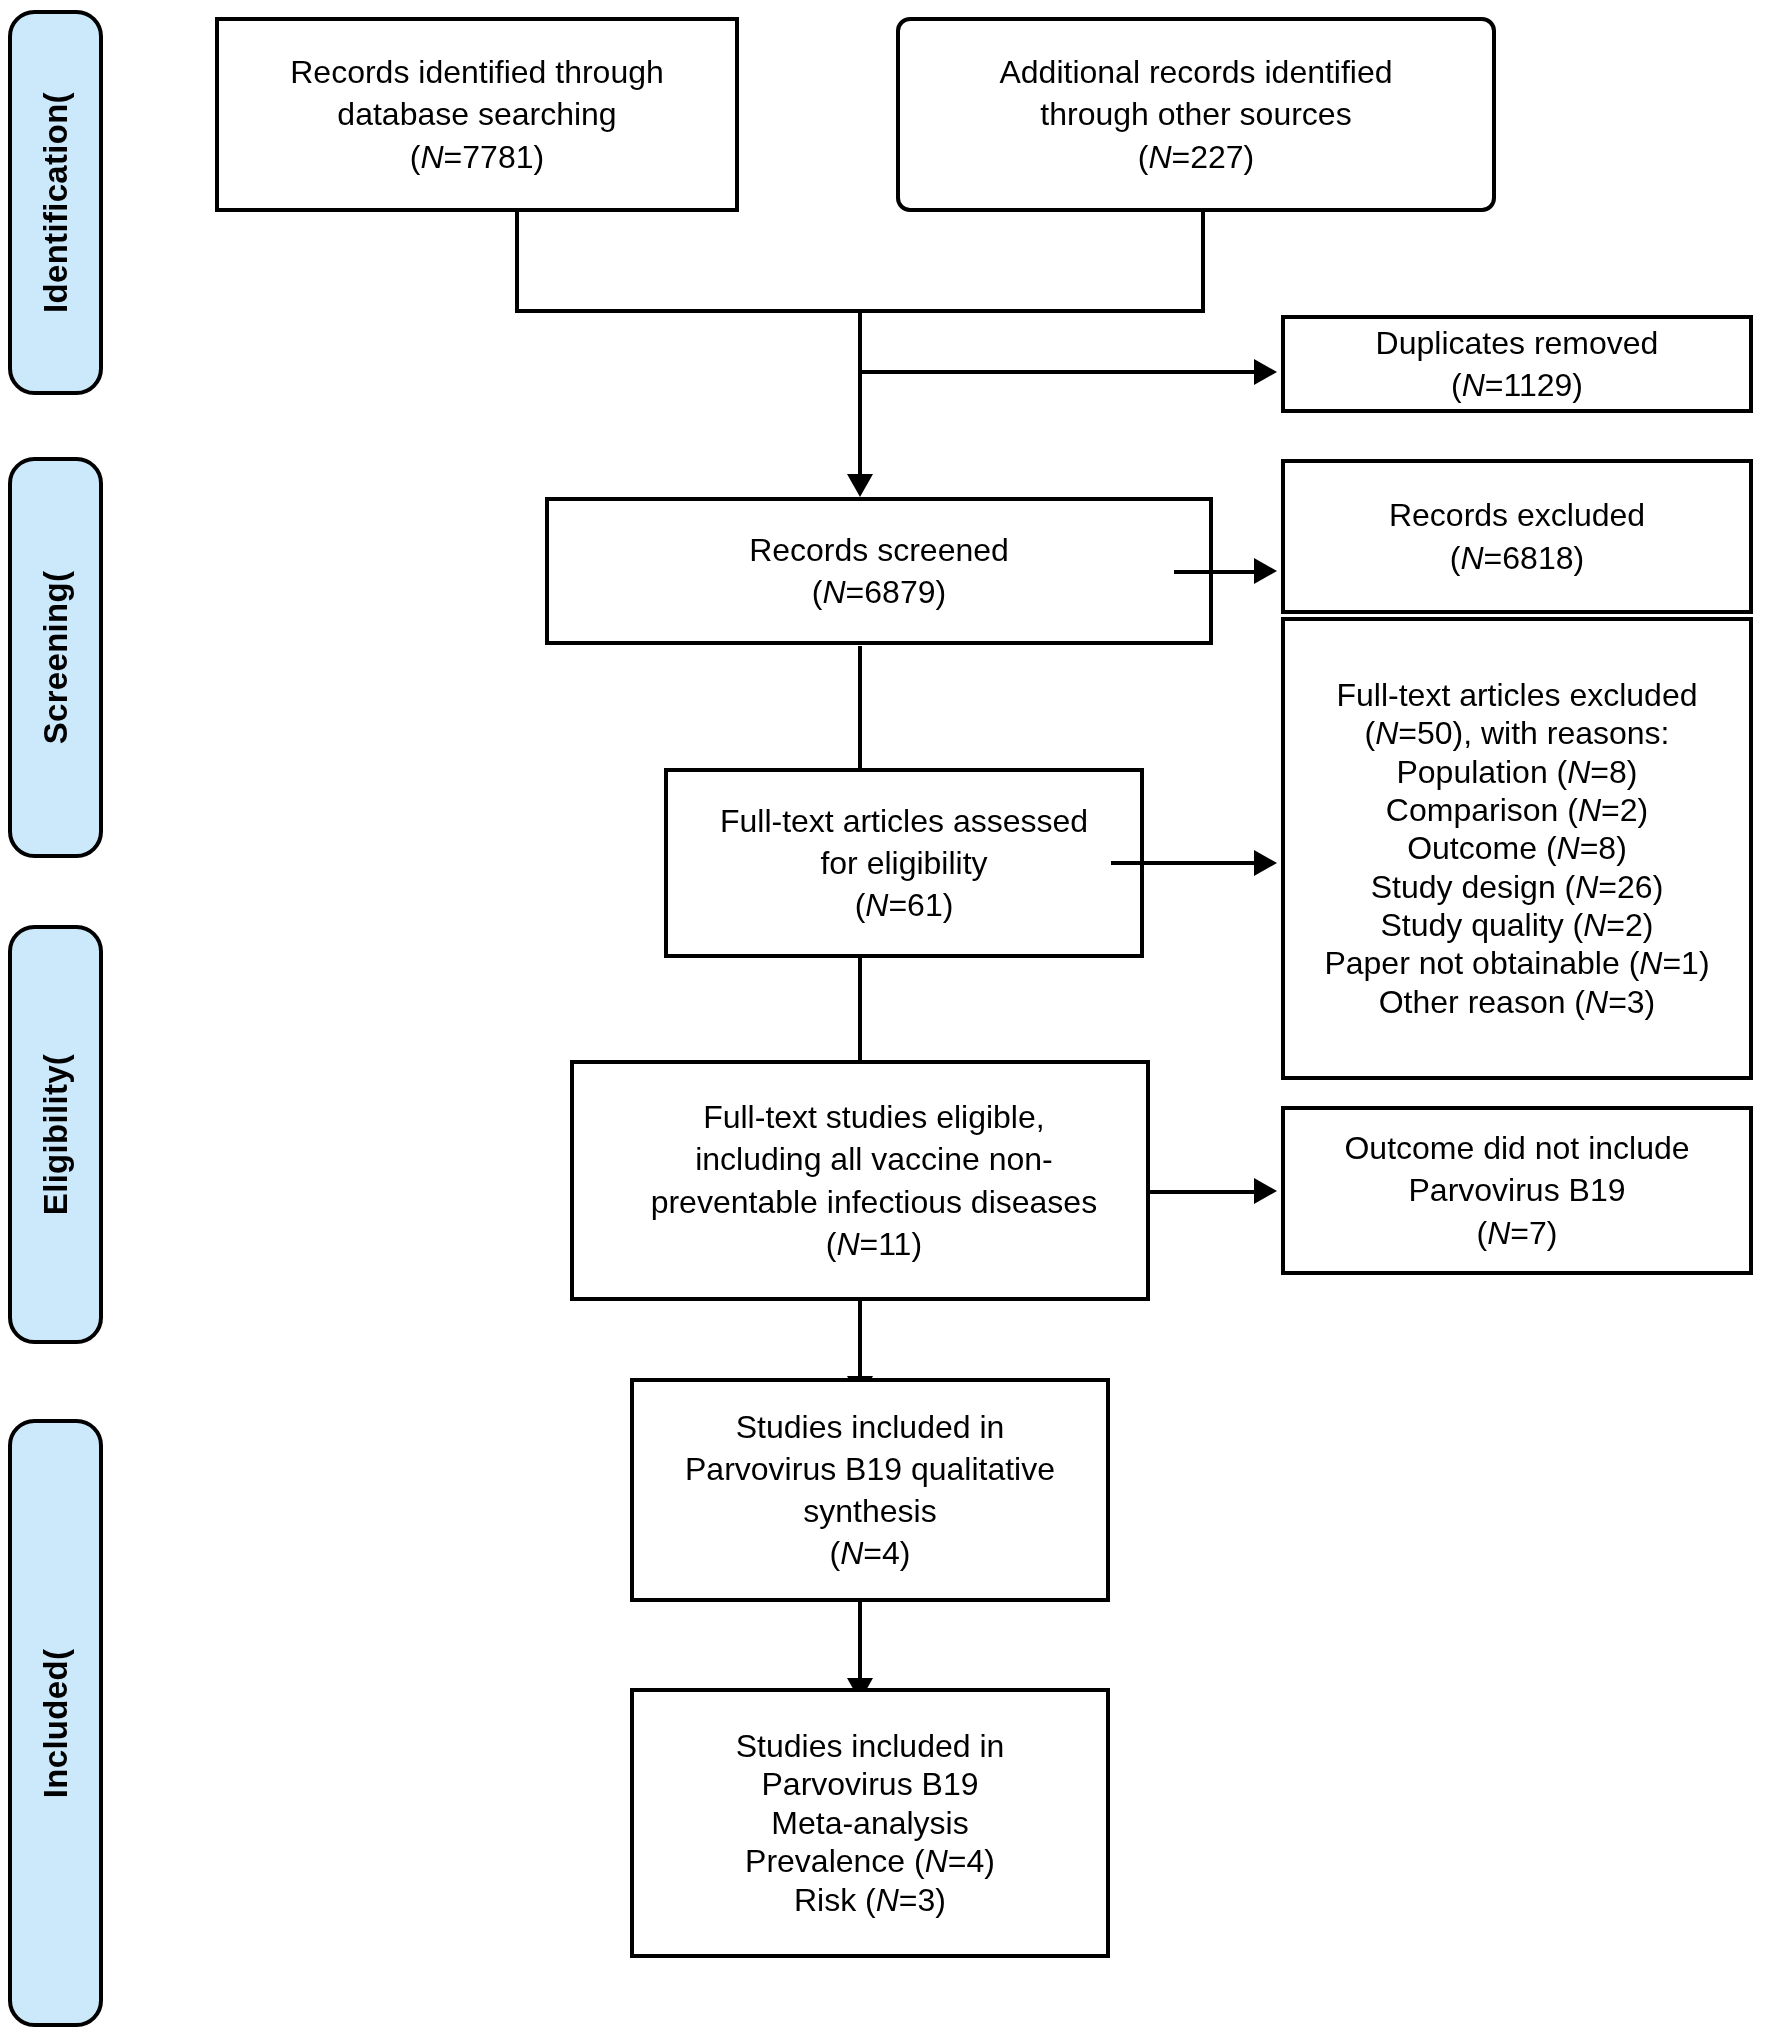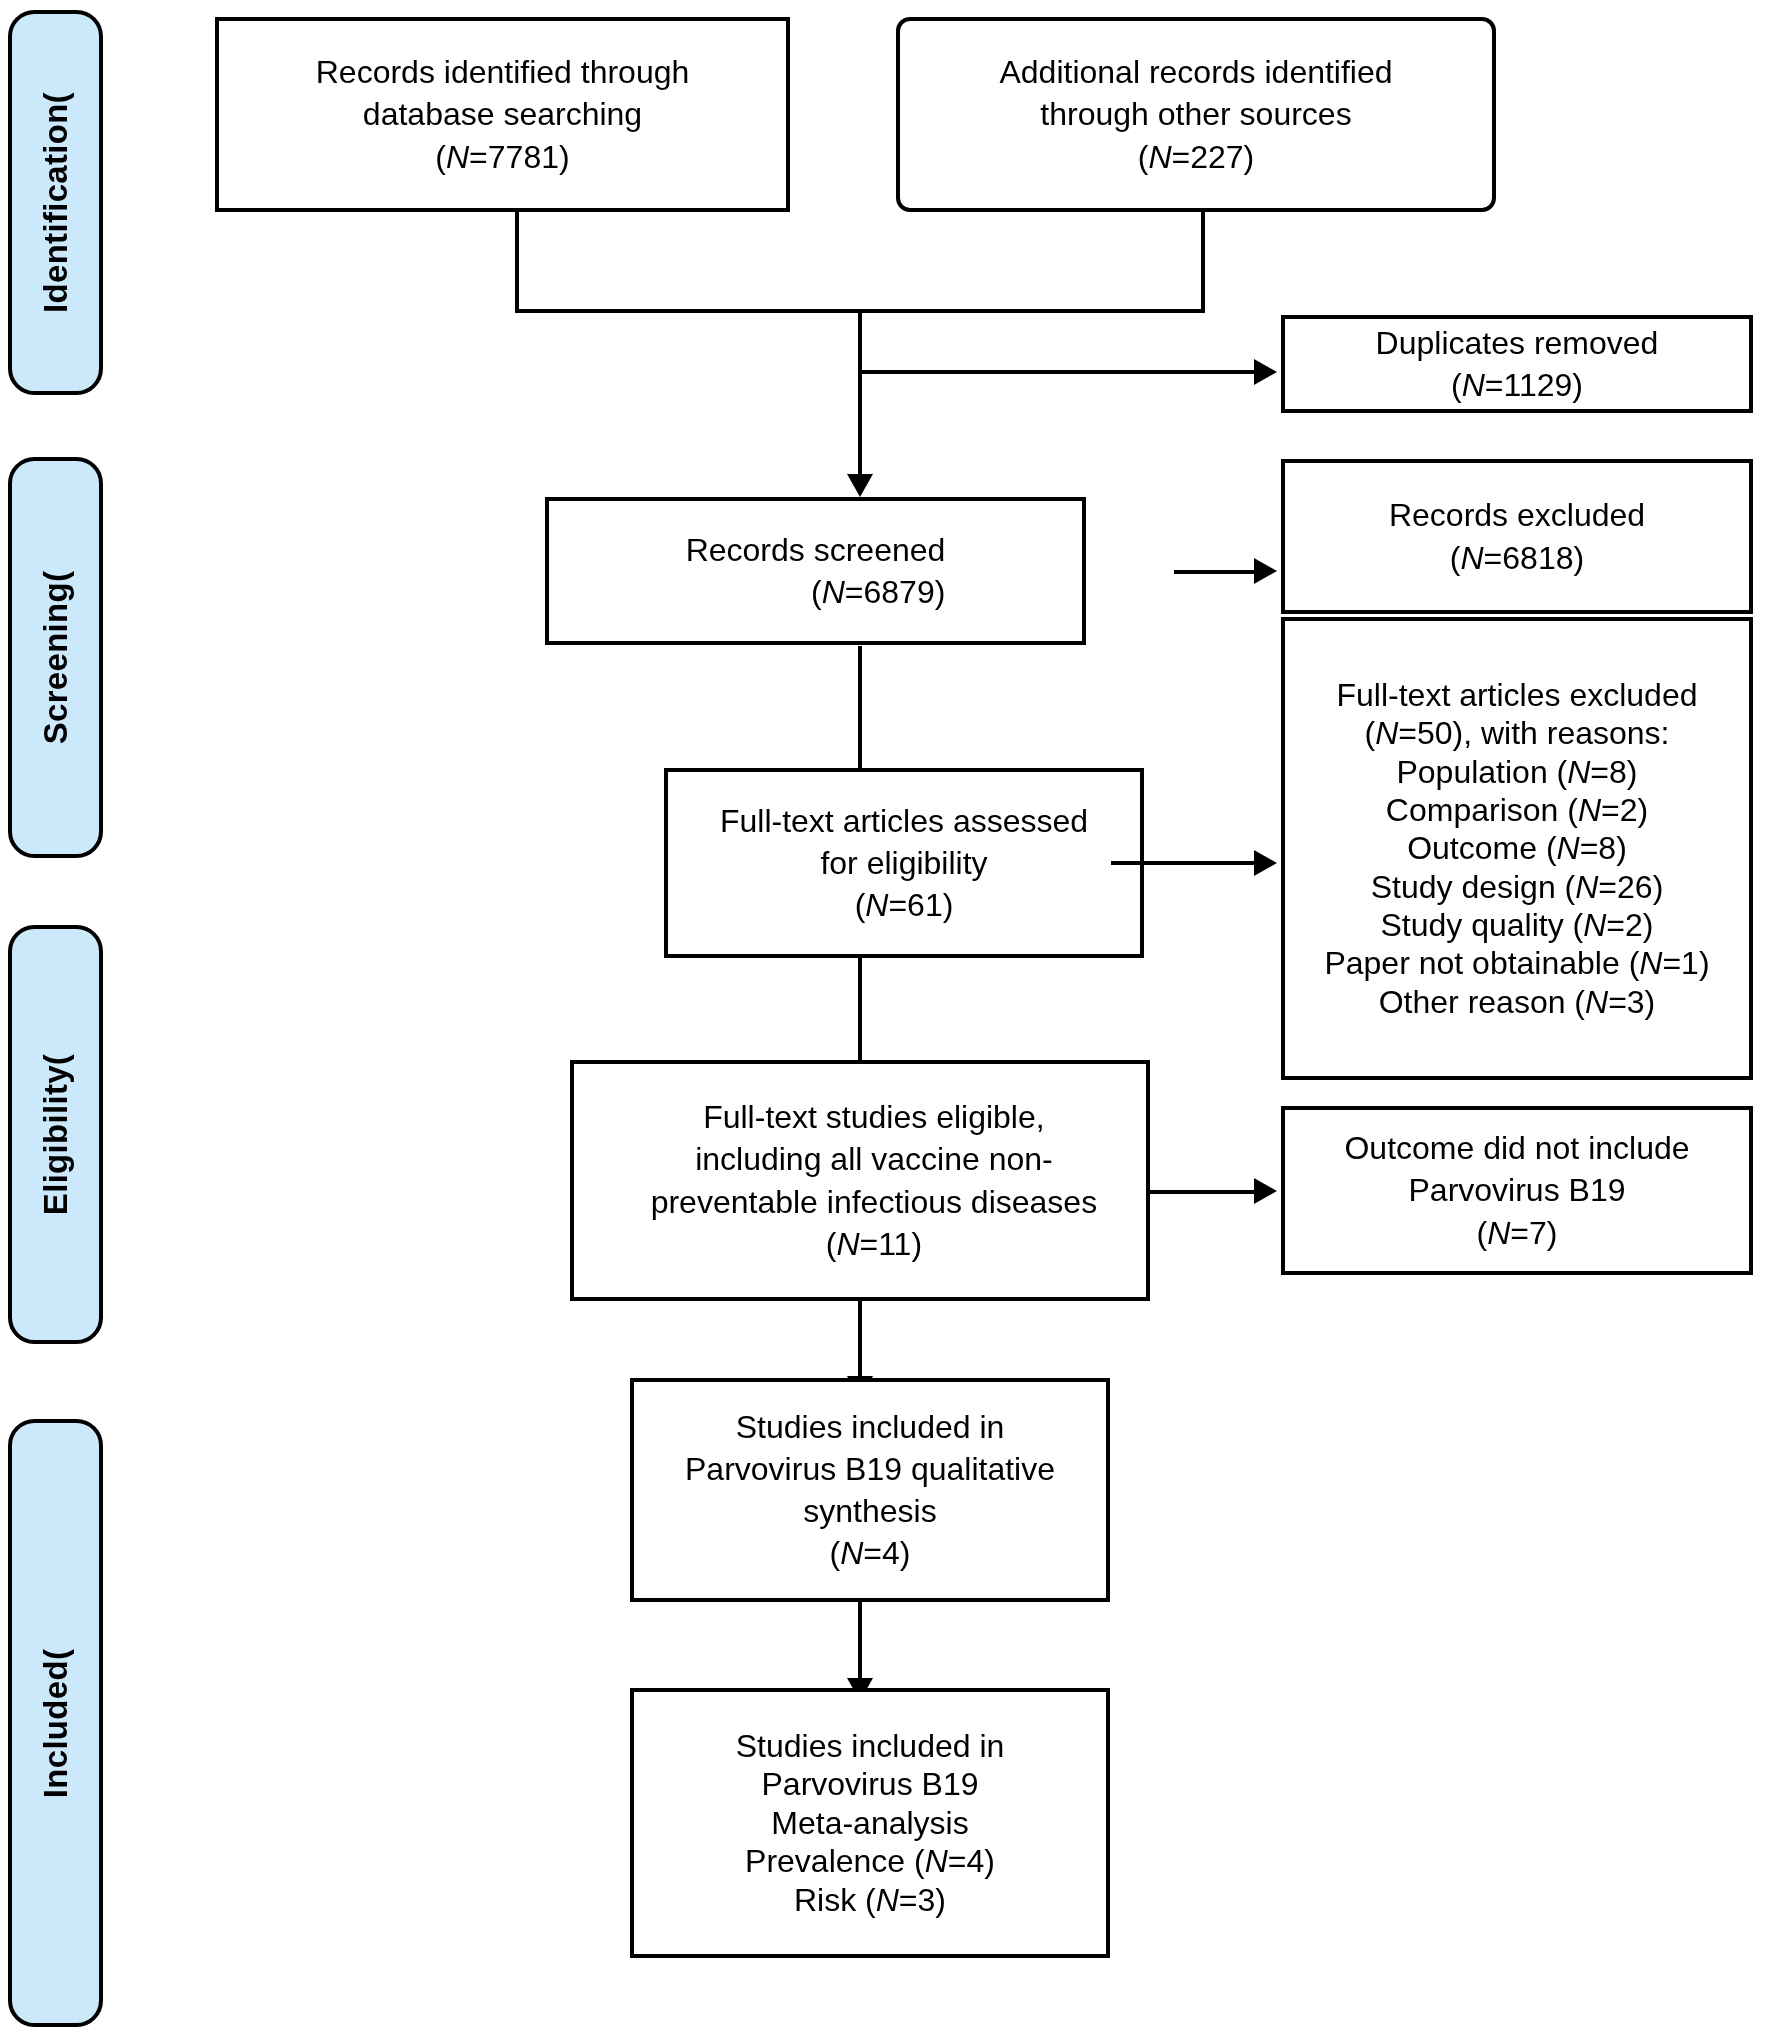--- a/index.html
+++ b/index.html
@@ -105,7 +105,7 @@
     <span class="stage-label">Included(</span>
   </div>
 
-  <div class="flow-box" style="left:215px; top:17px; width:575px; height:195px;">
+  <div class="flow-box" style="left:215px; top:17px; width:524px; height:195px;">
     <span class="box-text">Records identified through<br>database searching<br>(<i>N</i>=7781)</span>
   </div>
 

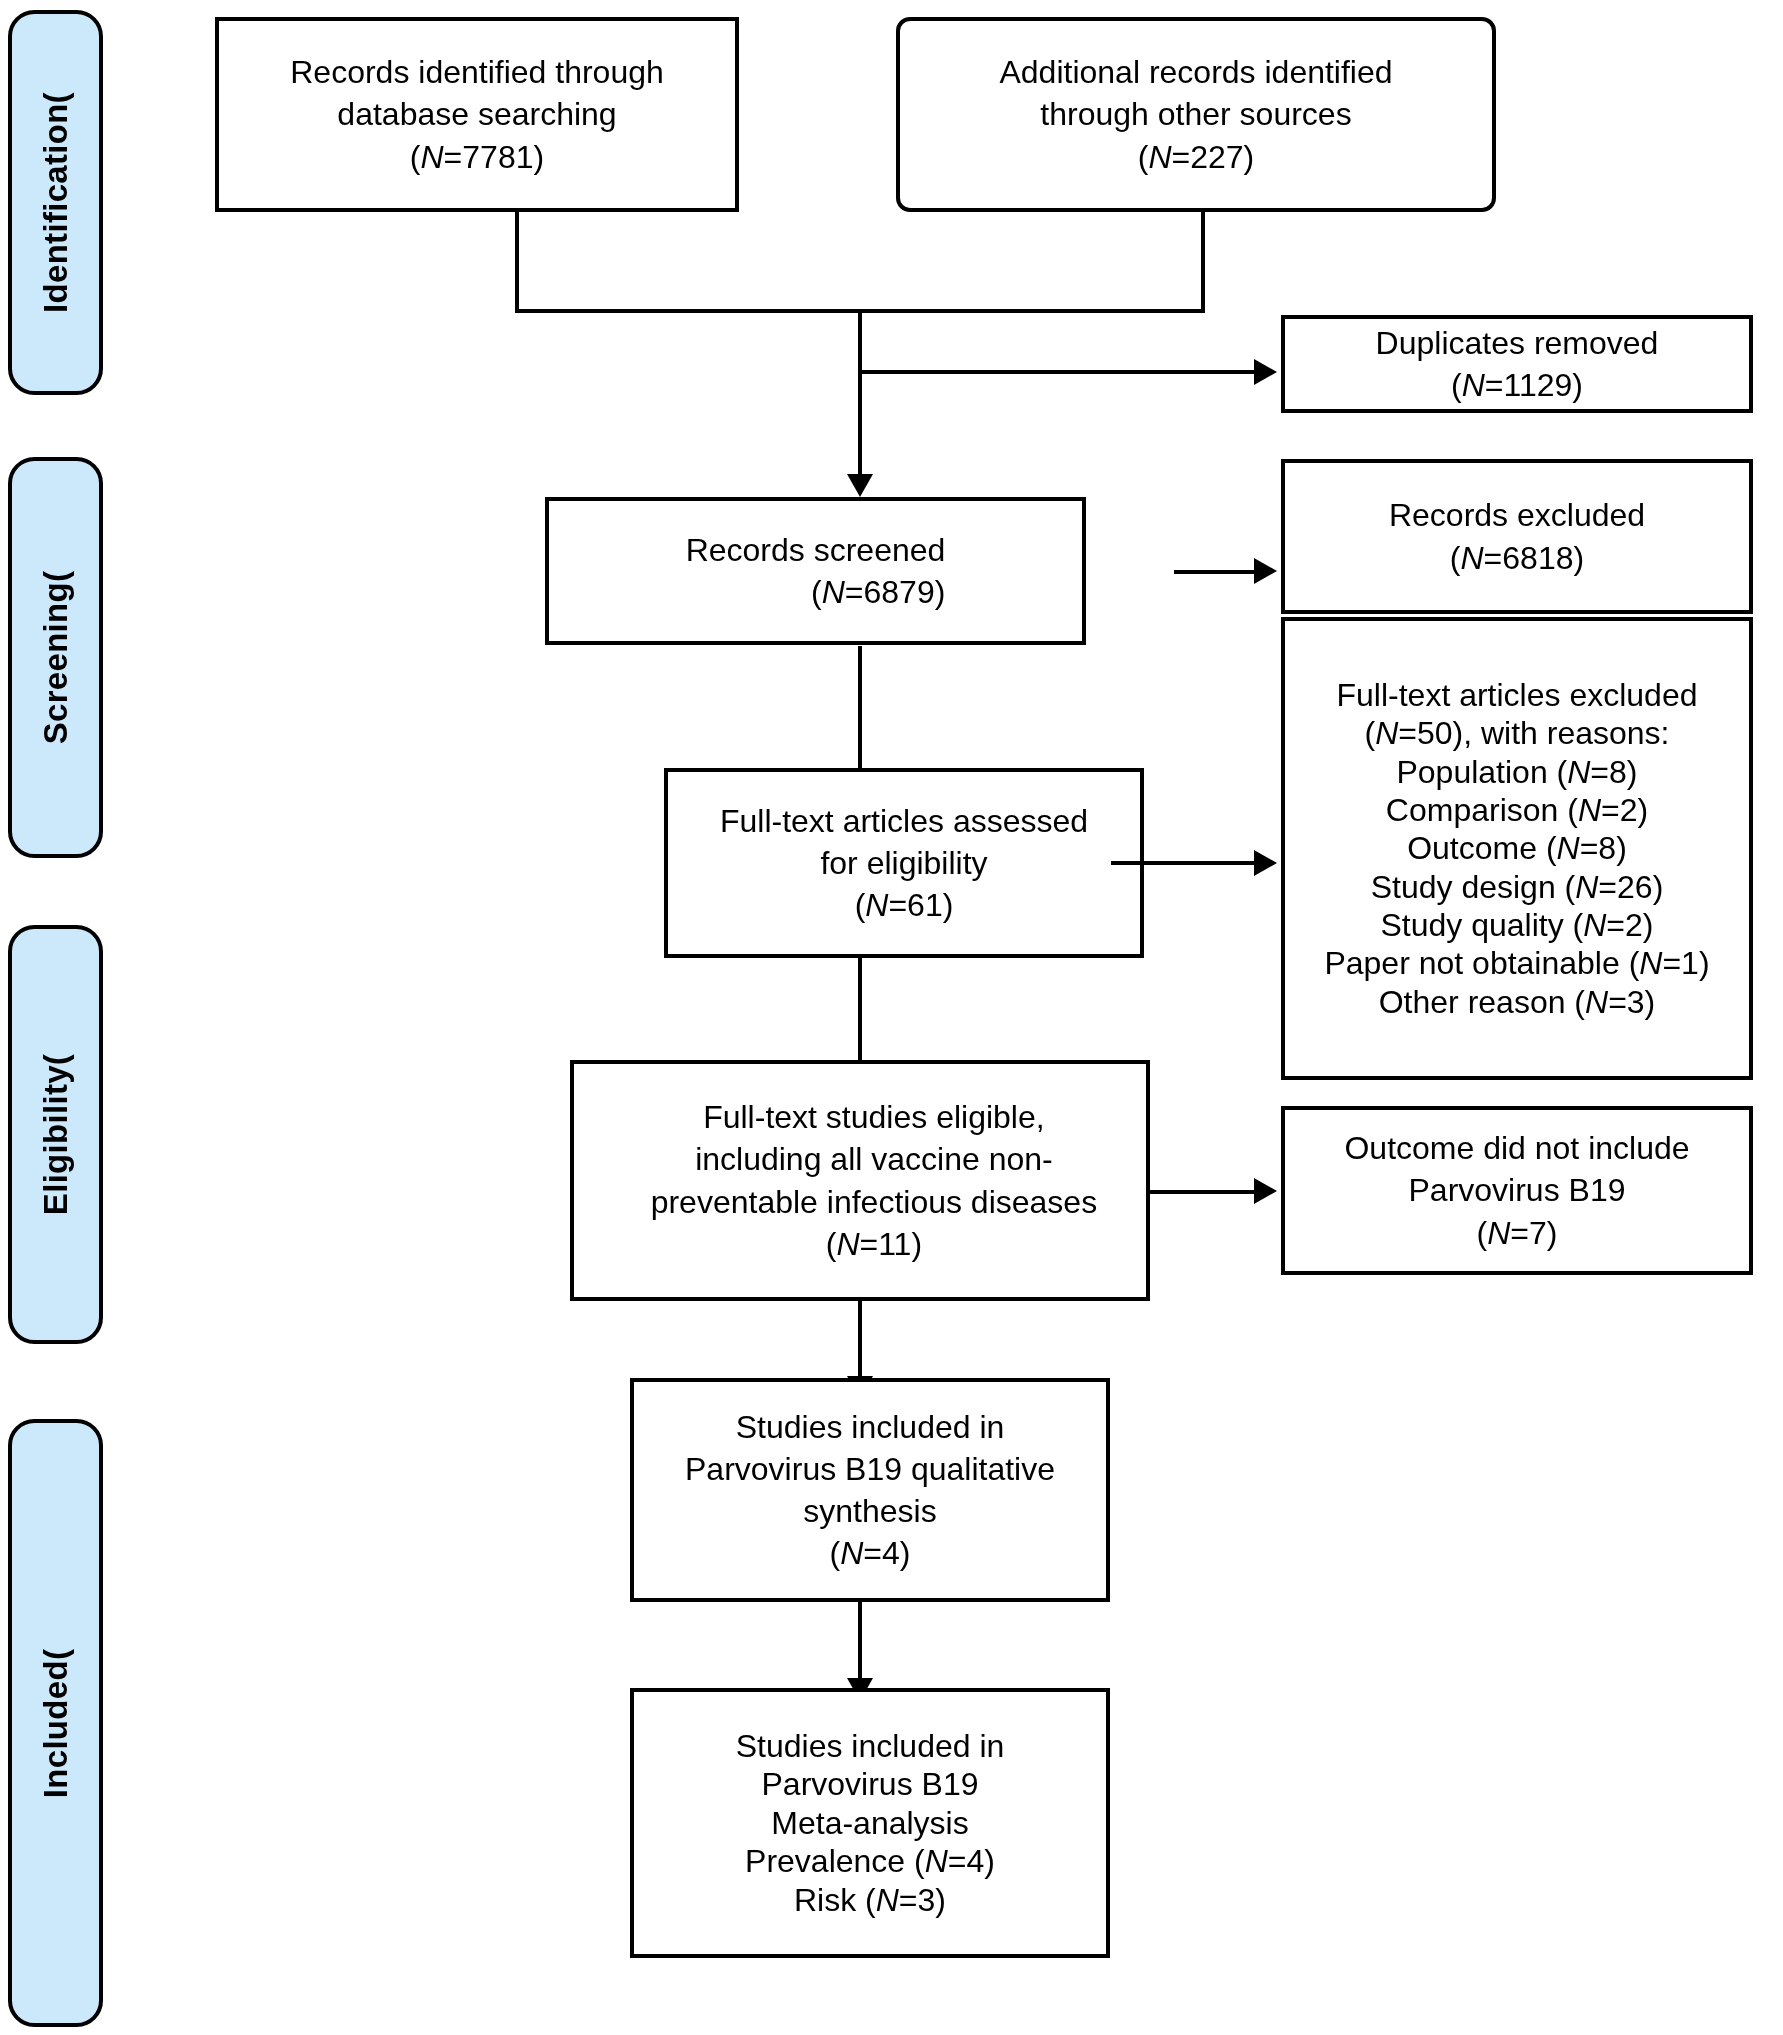--- a/index.html
+++ b/index.html
@@ -127,7 +127,7 @@
     <span class="box-text">Duplicates removed<br>(<i>N</i>=1129)</span>
   </div>
 
-  <div class="flow-box" style="left:545px; top:497px; width:541px; height:148px;text-align:right;">
+  <div class="flow-box" style="left:545px; top:497px; width:668px; height:148px;">
     <span class="box-text">Records screened<br>(<i>N</i>=6879)</span>
   </div>
 

